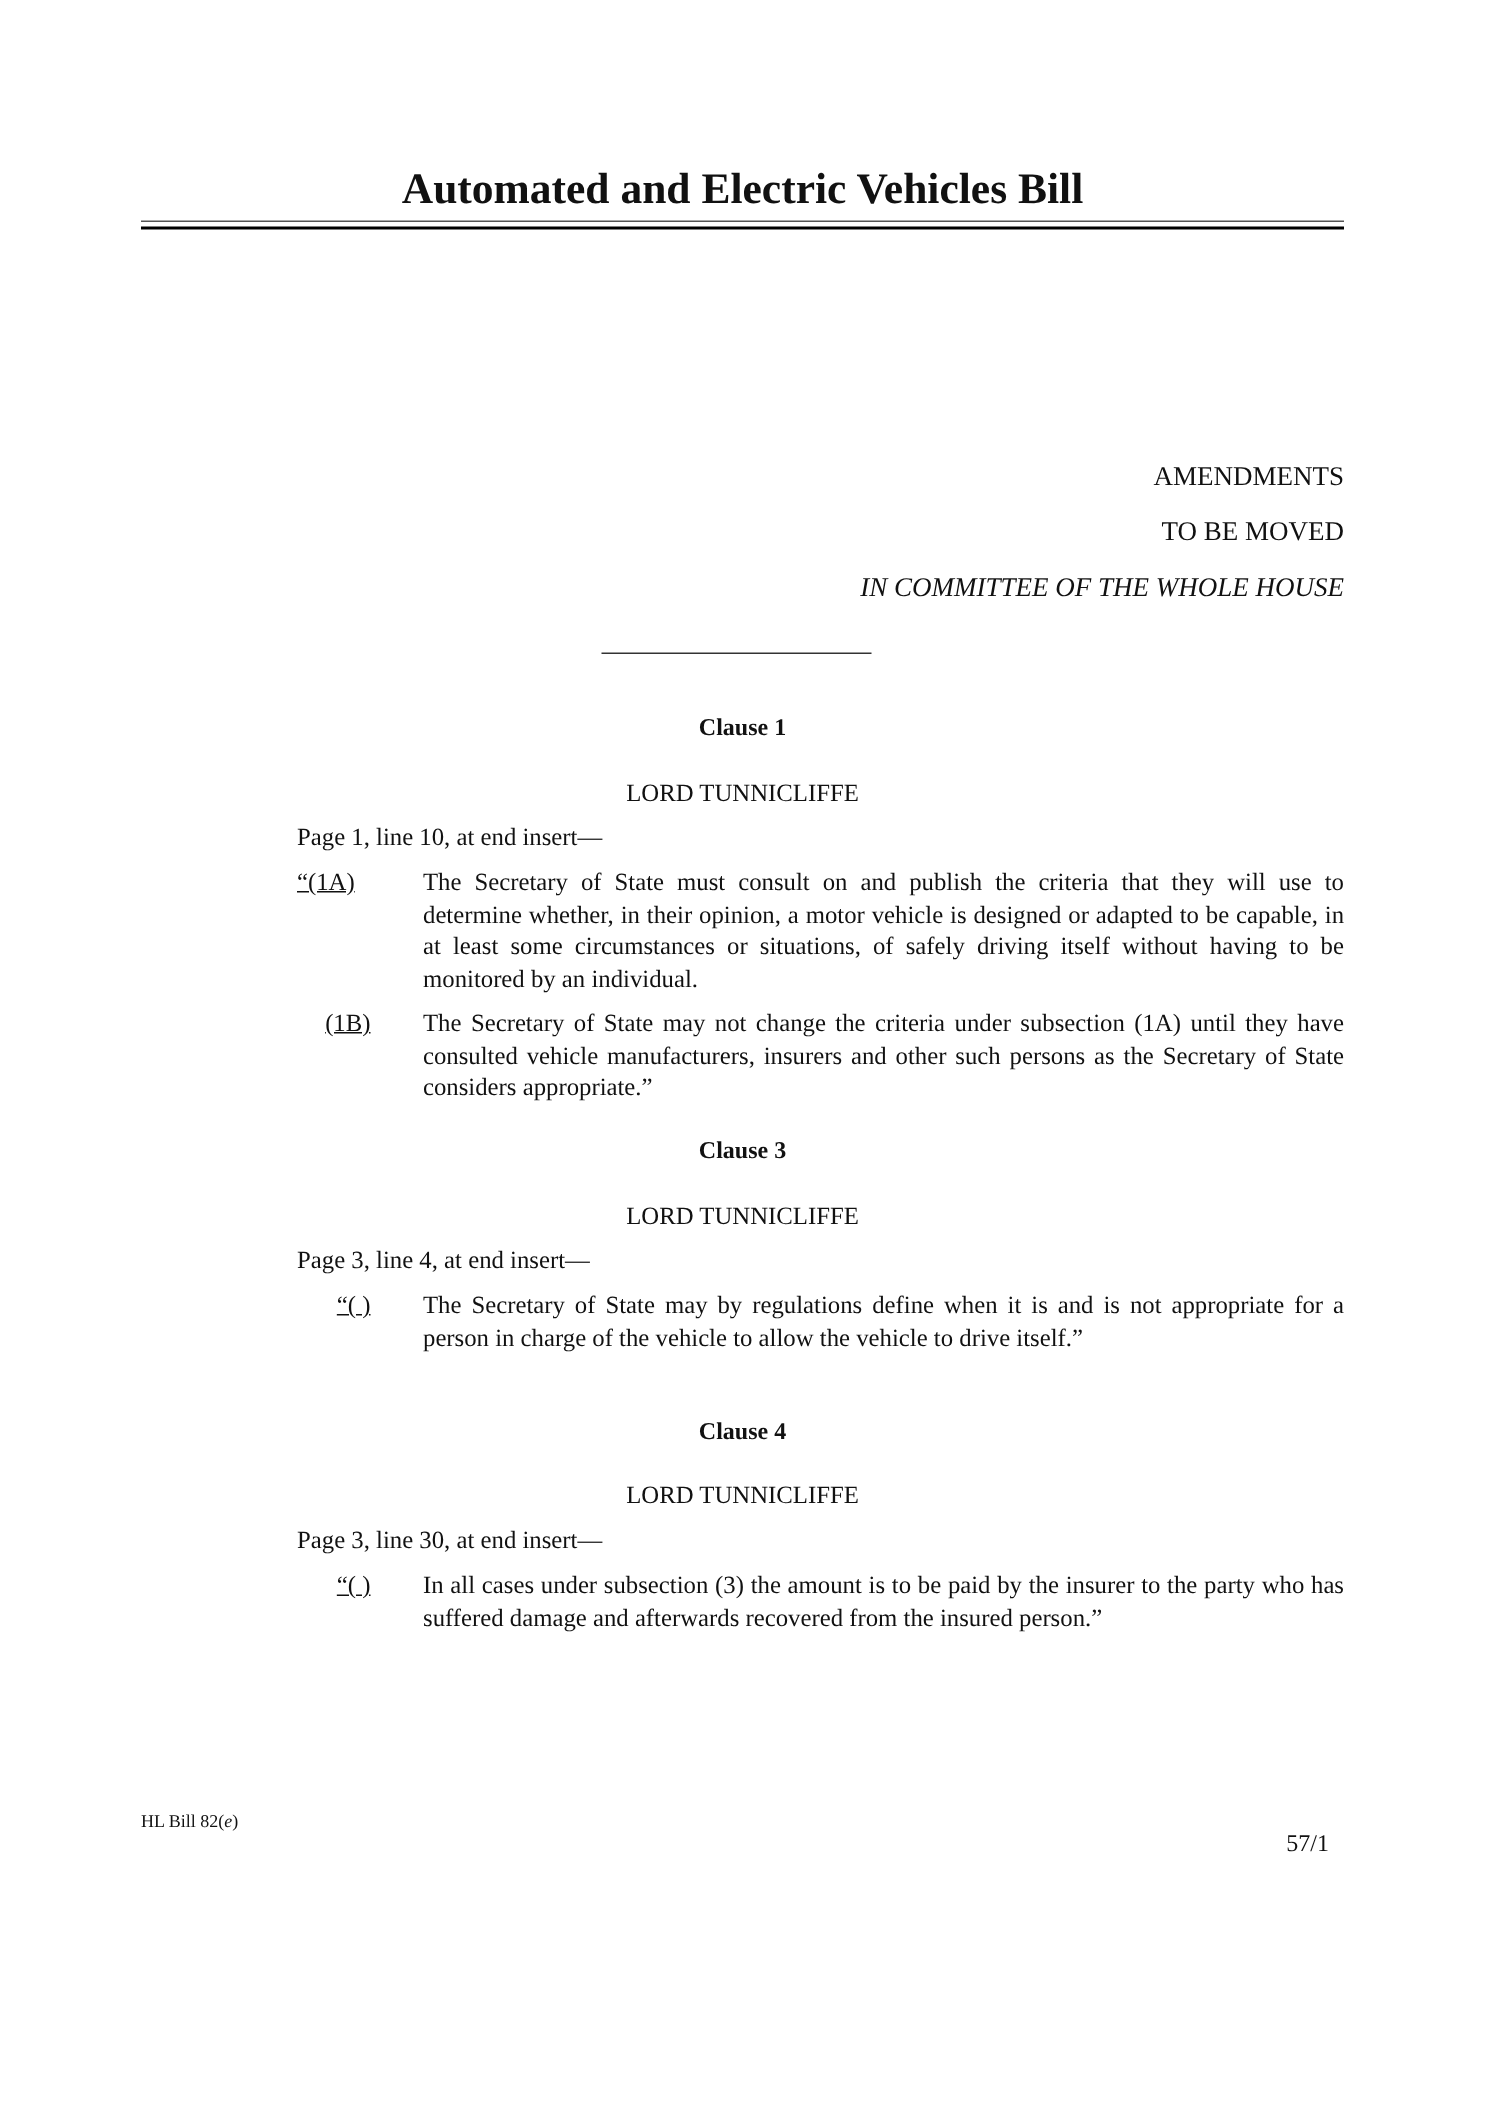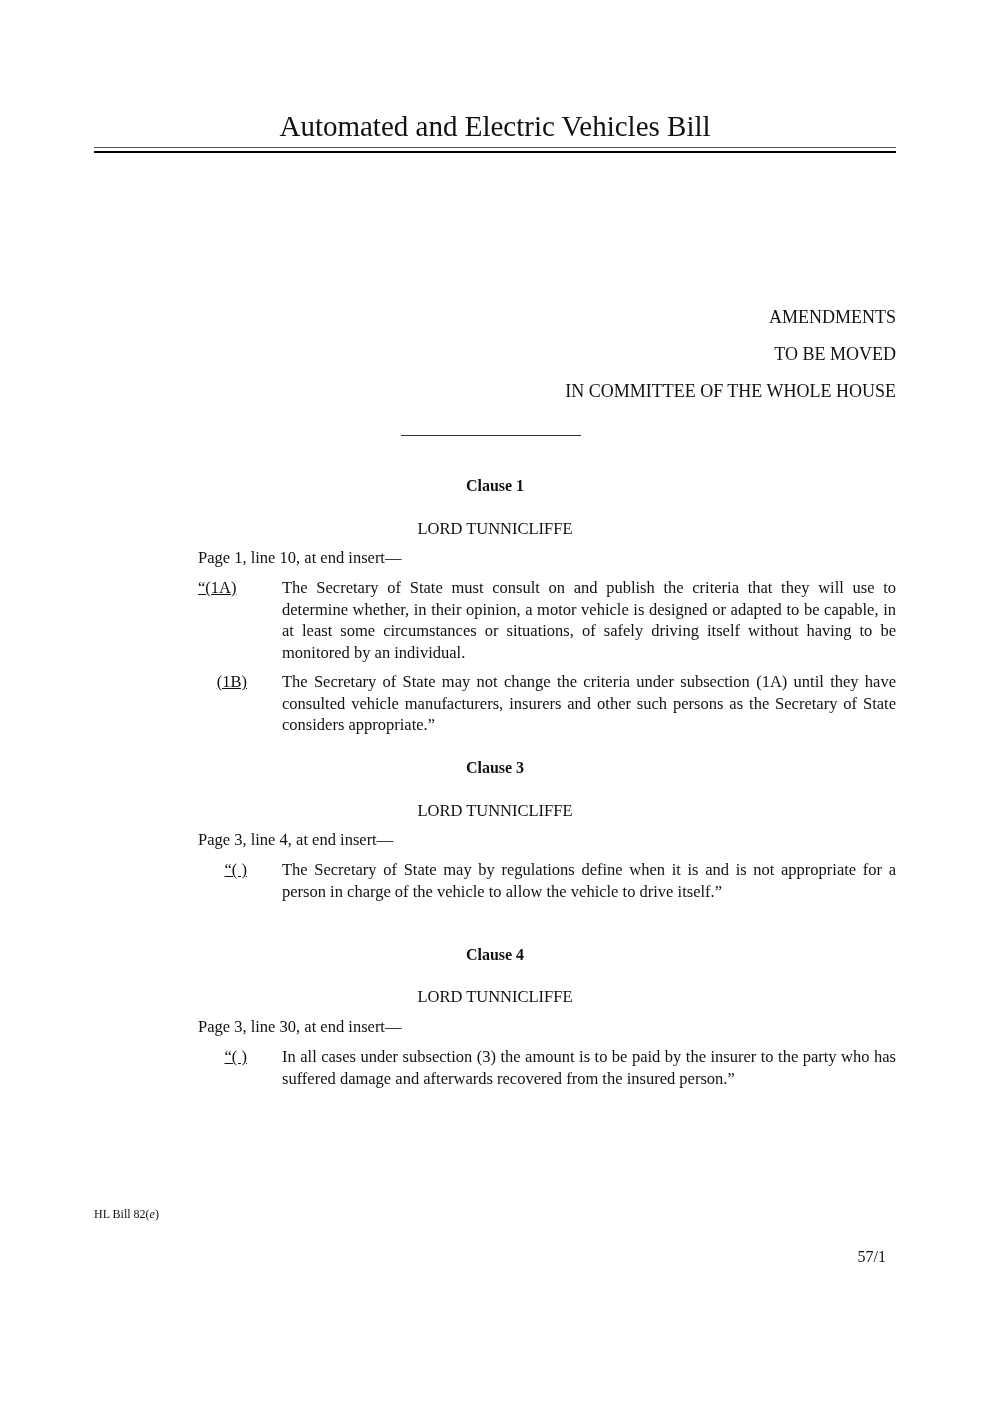--- a/index.html
+++ b/index.html
@@ -22,7 +22,7 @@
       top: 106px;
       text-align: center;
       font-size: 29px;
-      font-weight: normal;
+      font-weight: bold;
       letter-spacing: 0px;
       margin: 0;
       line-height: 40px;

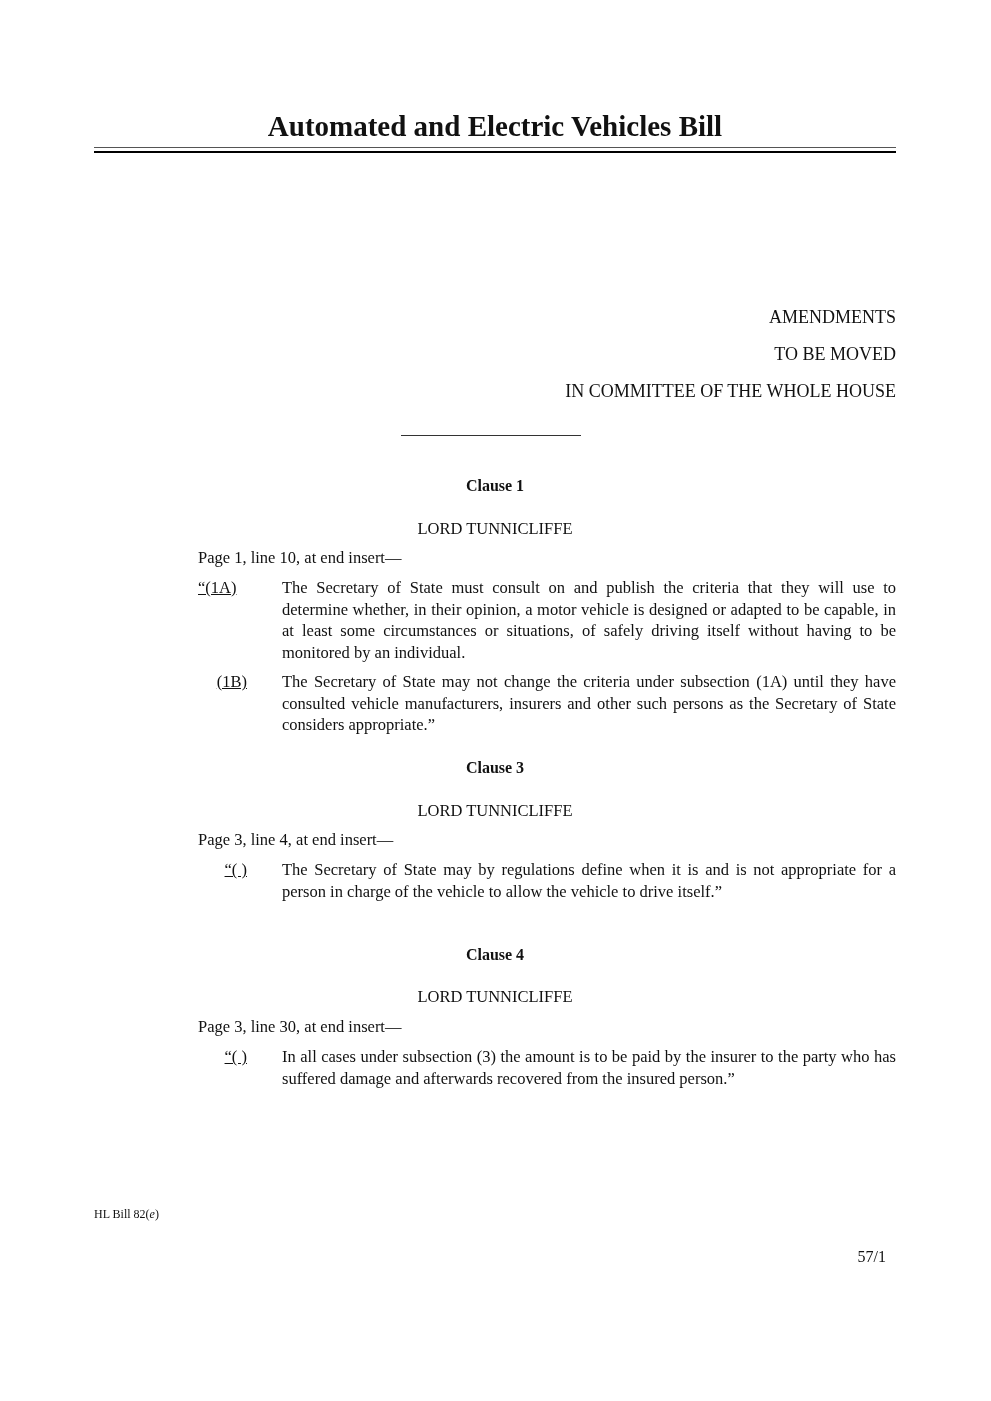--- a/index.html
+++ b/index.html
@@ -131,7 +131,7 @@
 
 <div class="heading-line" style="top:306px;">AMENDMENTS</div>
 <div class="heading-line" style="top:343px;">TO BE MOVED</div>
-<div class="heading-line" style="top:380px;">IN COMMITTEE OF THE WHOLE HOUSE</div>
+<div class="heading-line" style="top:380px;font-style:italic;">IN COMMITTEE OF THE WHOLE HOUSE</div>
 
 <div class="short-rule"></div>
 

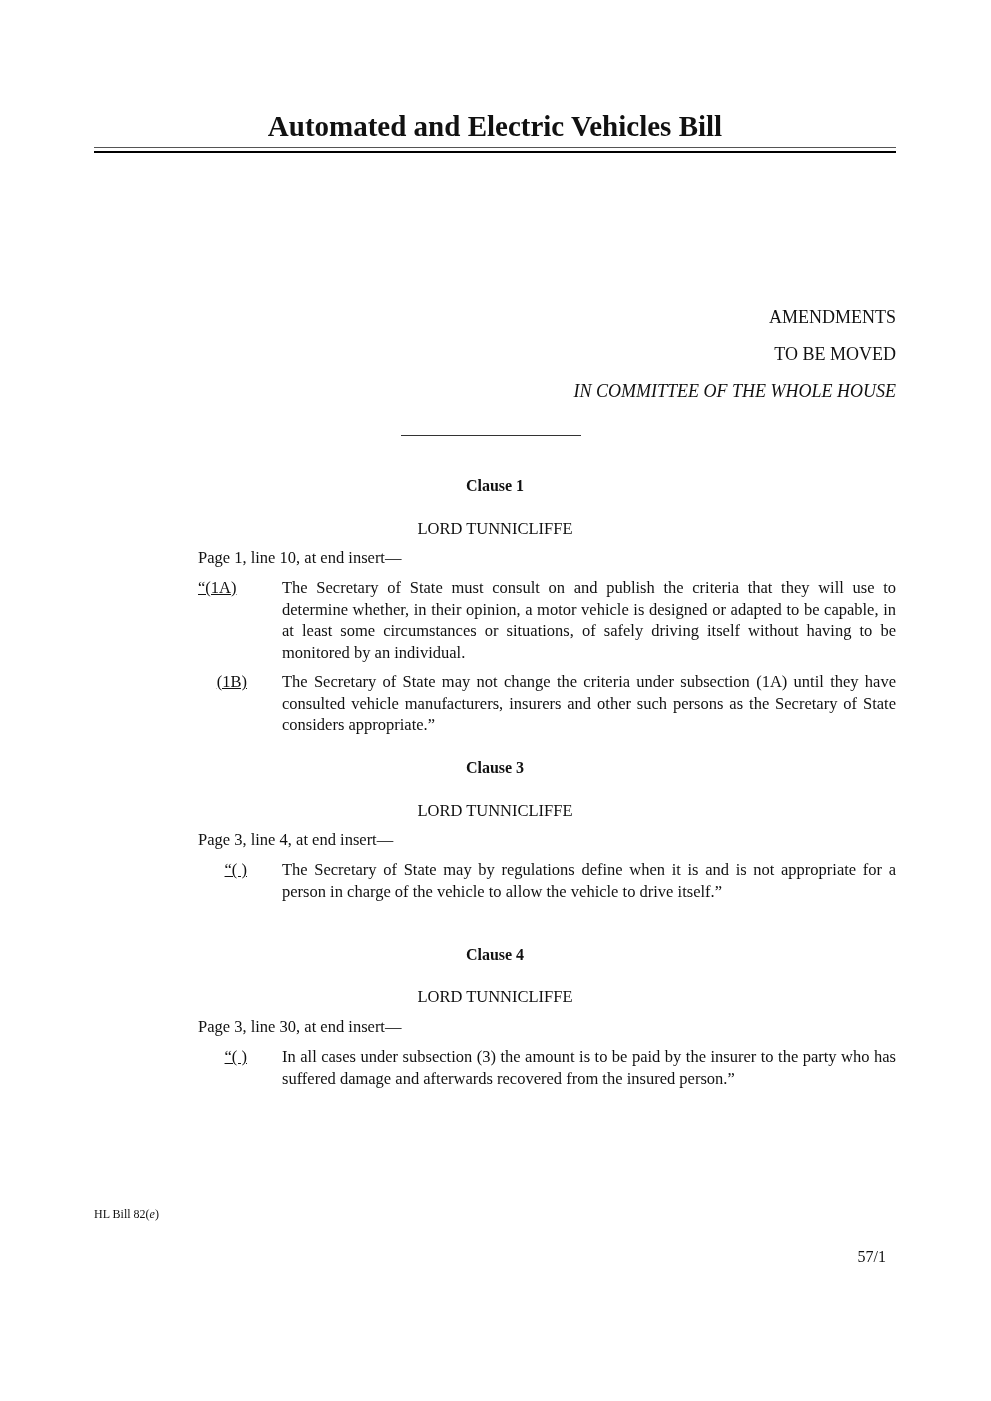--- a/index.html
+++ b/index.html
@@ -115,7 +115,7 @@
     .footer-right {
       position: absolute;
       right: 105px;
-      top: 1247px;
+      top: 1220px;
       font-size: 16px;
       line-height: 20px;
       text-align: right;

